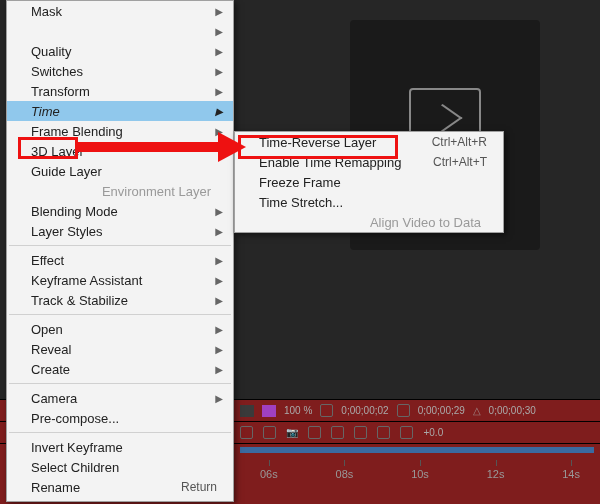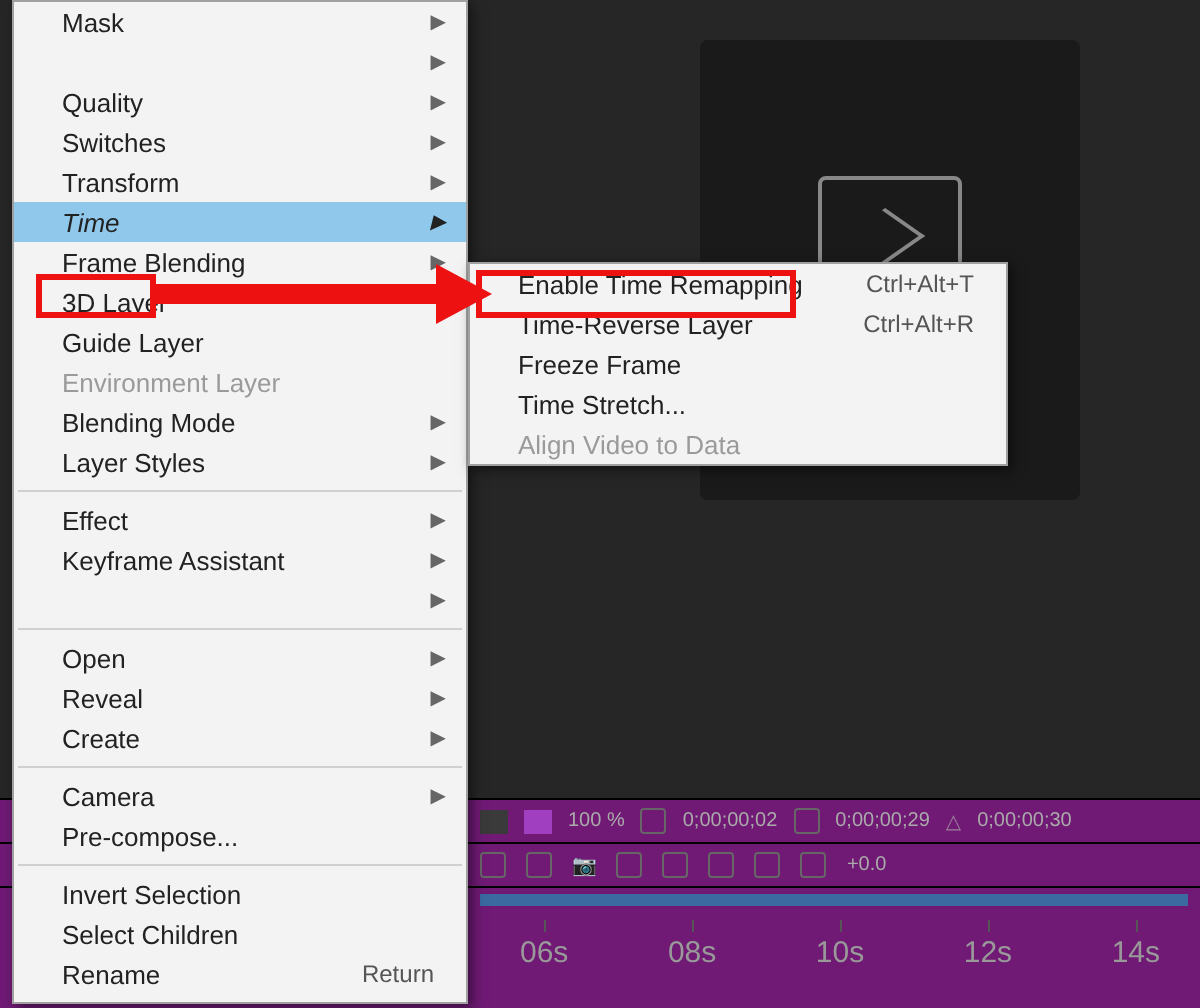--- a/index.html
+++ b/index.html
@@ -178,12 +178,12 @@
 
 <div class="menu menu2">
   <div class="menu-item">
+      <span>Time-Reverse Layer</span>
+      <span class="shortcut">Ctrl+Alt+R</span>
+    </div>
+  <div class="menu-item">
       <span>Enable Time Remapping</span>
       <span class="shortcut">Ctrl+Alt+T</span>
-    </div>
-  <div class="menu-item">
-      <span>Time-Reverse Layer</span>
-      <span class="shortcut">Ctrl+Alt+R</span>
     </div>
   <div class="menu-item">
       <span>Freeze Frame</span>

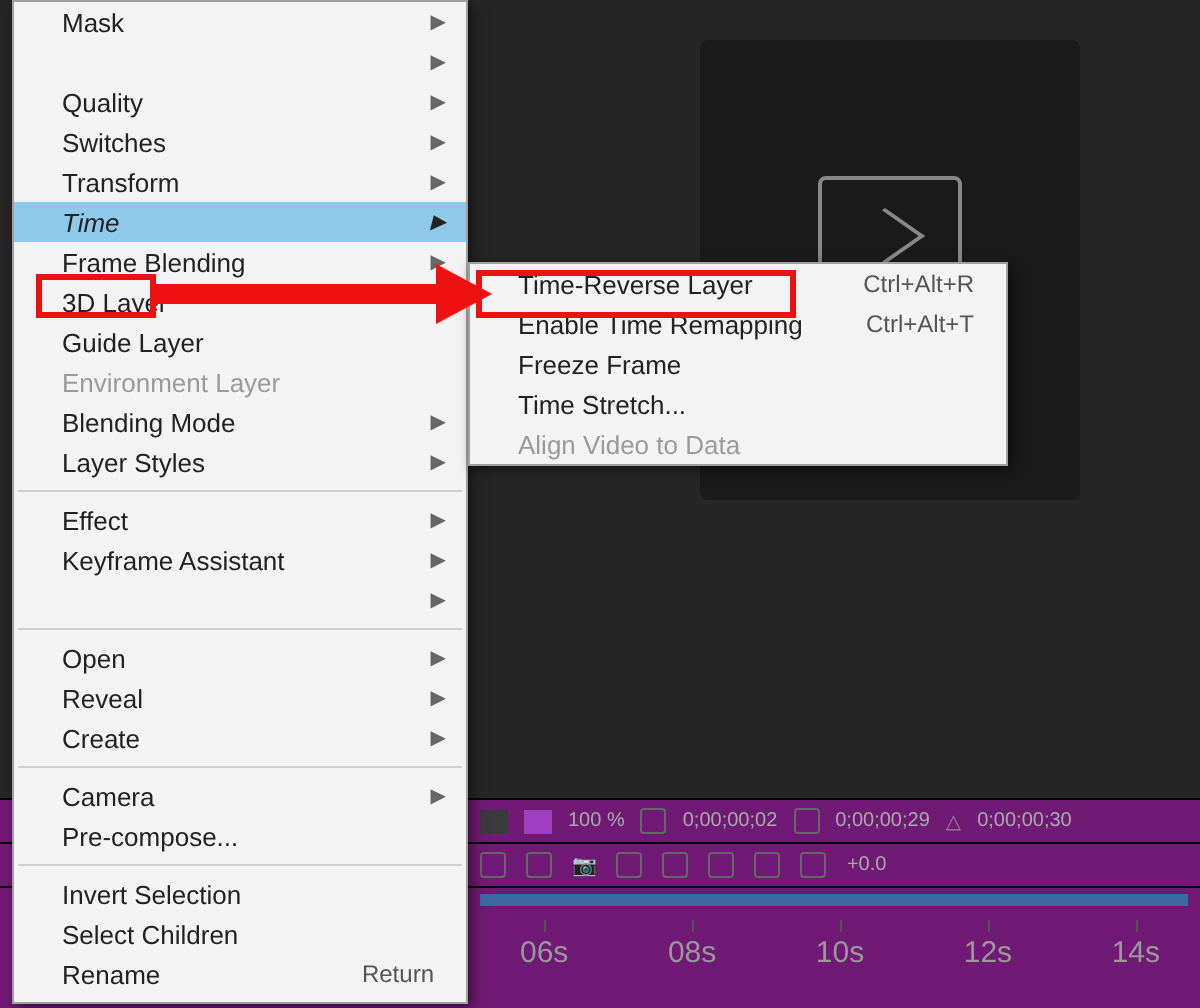--- a/index.html
+++ b/index.html
@@ -26,7 +26,7 @@
   .menu1 { left: 6px; top: 0; width: 228px; height: 502px; }
   .menu-item { display: flex; align-items: center; height: 20px; padding: 0 22px 0 24px; position: relative; white-space: nowrap; }
   .menu-item.hover { background: #90c8ec; font-style: italic; }
-  .menu-item.disabled { color: #9a9a9a; }
+  .menu-item.disabled { color: #9a9a9a; justify-content: flex-end; }
   .menu-item .arrow { position: absolute; right: 10px; font-size: 10px; color: #666; }
   .menu-item.hover .arrow { color: #222; }
   .sep { height: 1px; background: #d0d0d0; margin: 4px 2px; }

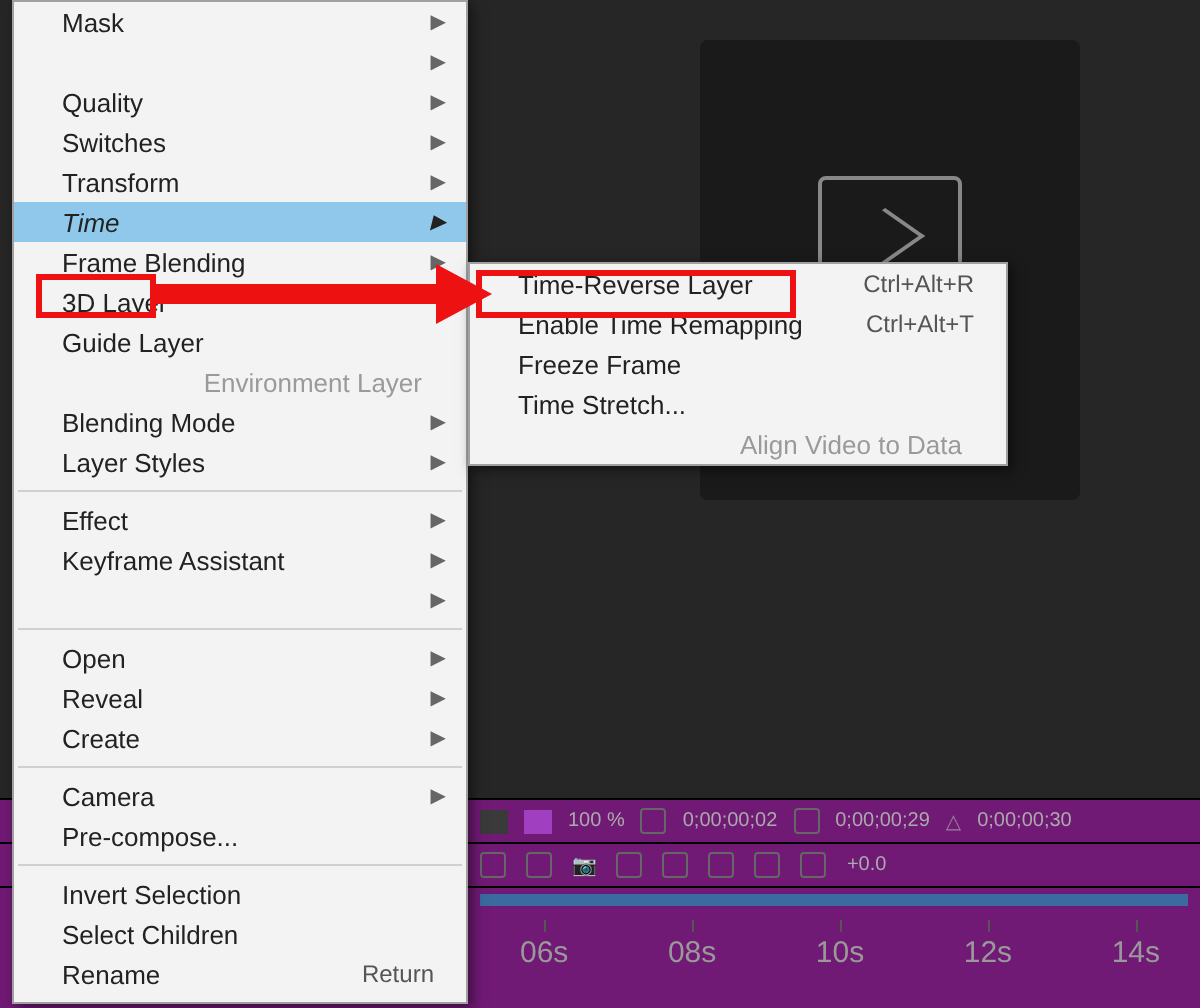--- a/index.html
+++ b/index.html
@@ -140,6 +140,7 @@
       <span class="arrow">▶</span>
     </div>
   <div class="menu-item">
+      <span>Track &amp; Stabilize</span>
       <span class="arrow">▶</span>
     </div>
   <div class="sep"></div>

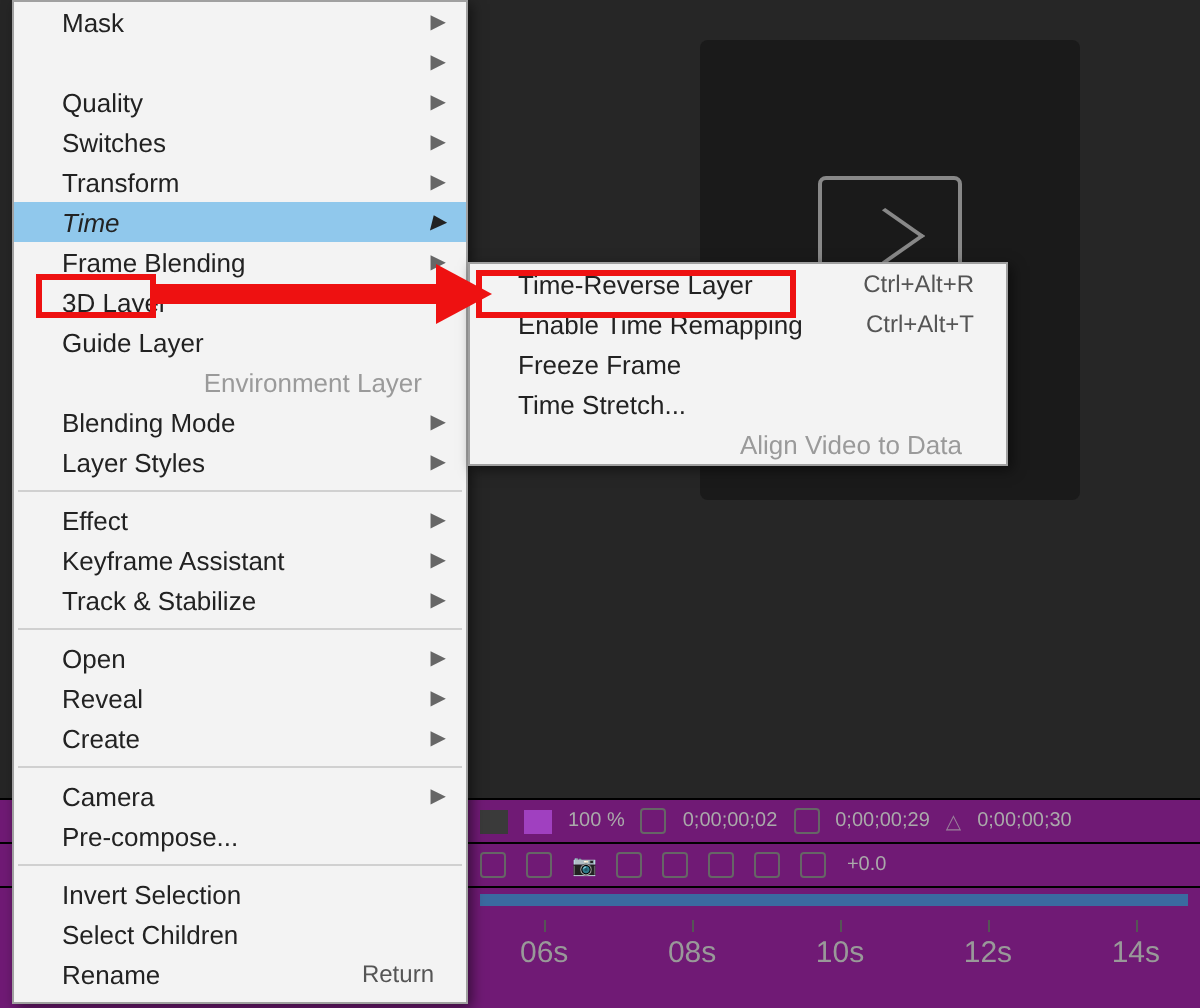--- a/index.html
+++ b/index.html
@@ -12,7 +12,7 @@
   .comp-placeholder .icon-box::after { content:""; position:absolute; left:50%; top:50%; width:22px; height:22px; border-top:2px solid #888; border-right:2px solid #888; transform: translate(-60%,-50%) rotate(45deg) skew(-10deg,-10deg); }
   .comp-placeholder .label { color: #bbb; font-size: 14px; }
   
-  .timeline { position: absolute; left: 0; right: 0; bottom: 0; height: 105px; background: #701a75; border-top: 1px solid #000; color: #aaa; font-size: 10px; }
+  .timeline { position: absolute; left: 0; right: 0; bottom: 0; height: 105px; background: #7f1d1d; border-top: 1px solid #000; color: #aaa; font-size: 10px; }
   .tl-row1 { height: 22px; border-bottom: 1px solid #000; display:flex; align-items:center; padding-left: 240px; gap: 8px; }
   .tl-row1 .swatch { width: 14px; height: 12px; background: #a040c0; }
   .tl-row1 .grey-sw { width: 14px; height: 12px; background: #3a3a3a; }

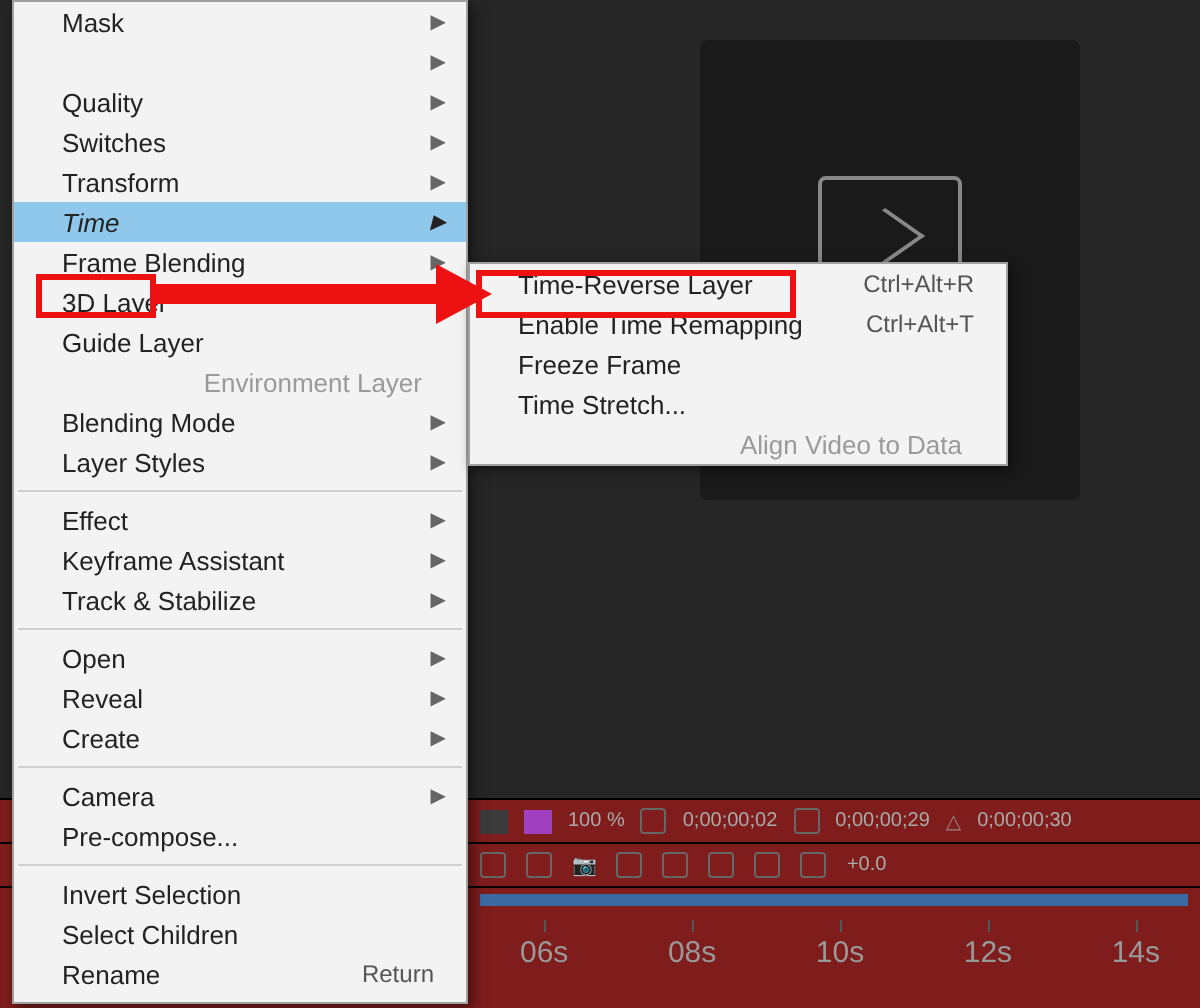--- a/index.html
+++ b/index.html
@@ -166,7 +166,7 @@
     </div>
   <div class="sep"></div>
   <div class="menu-item">
-      <span>Invert Selection</span>
+      <span>Invert Keyframe</span>
     </div>
   <div class="menu-item">
       <span>Select Children</span>

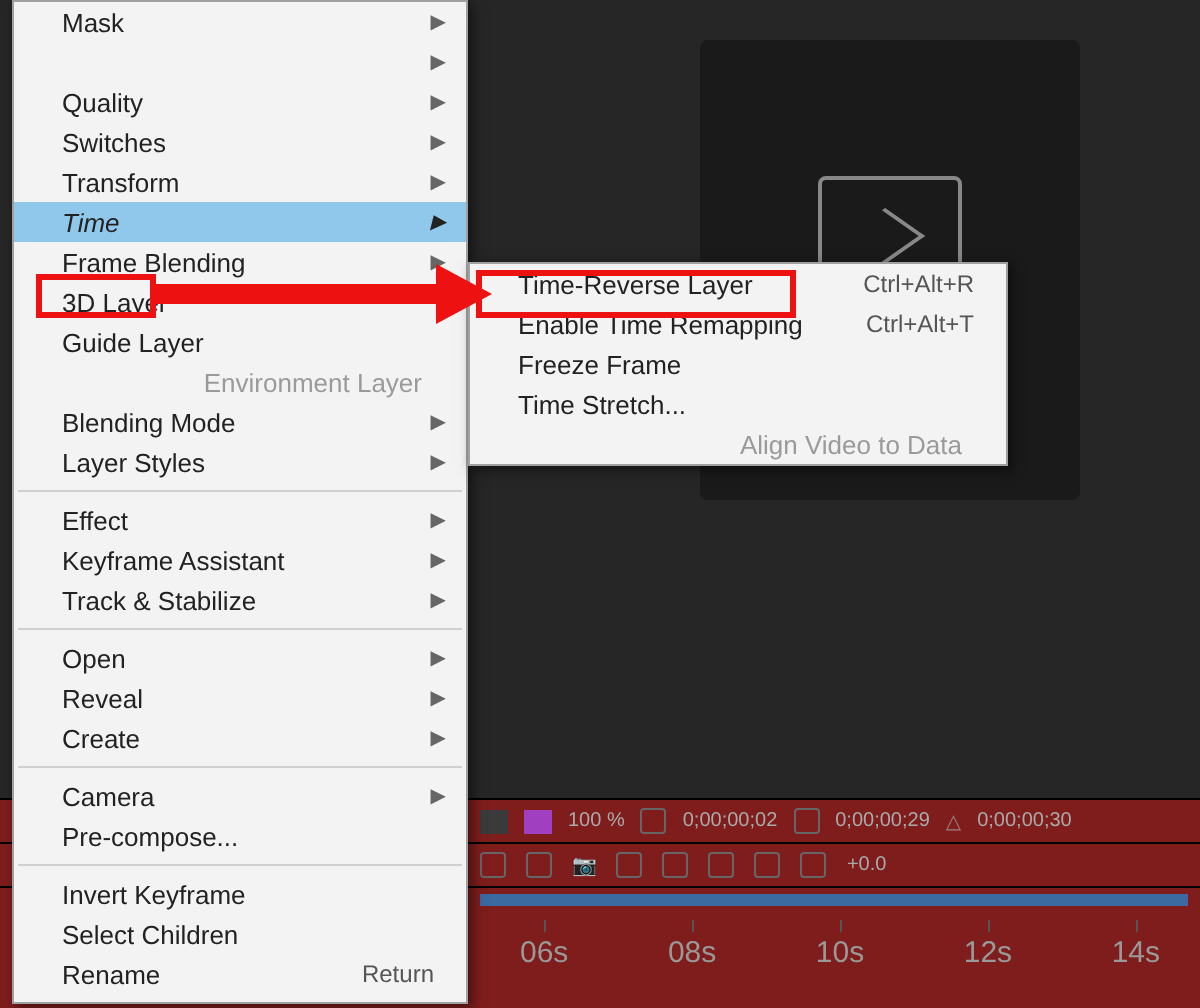--- a/index.html
+++ b/index.html
@@ -19,7 +19,7 @@
   .tl-row2 { height: 22px; border-bottom: 1px solid #000; display:flex; align-items:center; padding-left: 240px; gap: 10px; }
   .tl-blue { height: 6px; background: #3a6aa0; margin: 3px 6px 0 240px; }
   .ruler { position: absolute; left: 240px; right: 0; bottom: 12px; height: 24px; display:flex; justify-content: space-between; padding: 0 20px; }
-  .ruler span { color: #999; font-size: 15px; position: relative; }
+  .ruler span { color: #999; font-size: 11px; position: relative; }
   .ruler span::before { content:""; position:absolute; left:50%; top:-8px; width:1px; height:6px; background:#555; }
   
   .menu { position: absolute; background: #f3f3f3; border: 1px solid #a0a0a0; box-shadow: 2px 2px 6px rgba(0,0,0,0.5); font-size: 13px; color: #222; }

